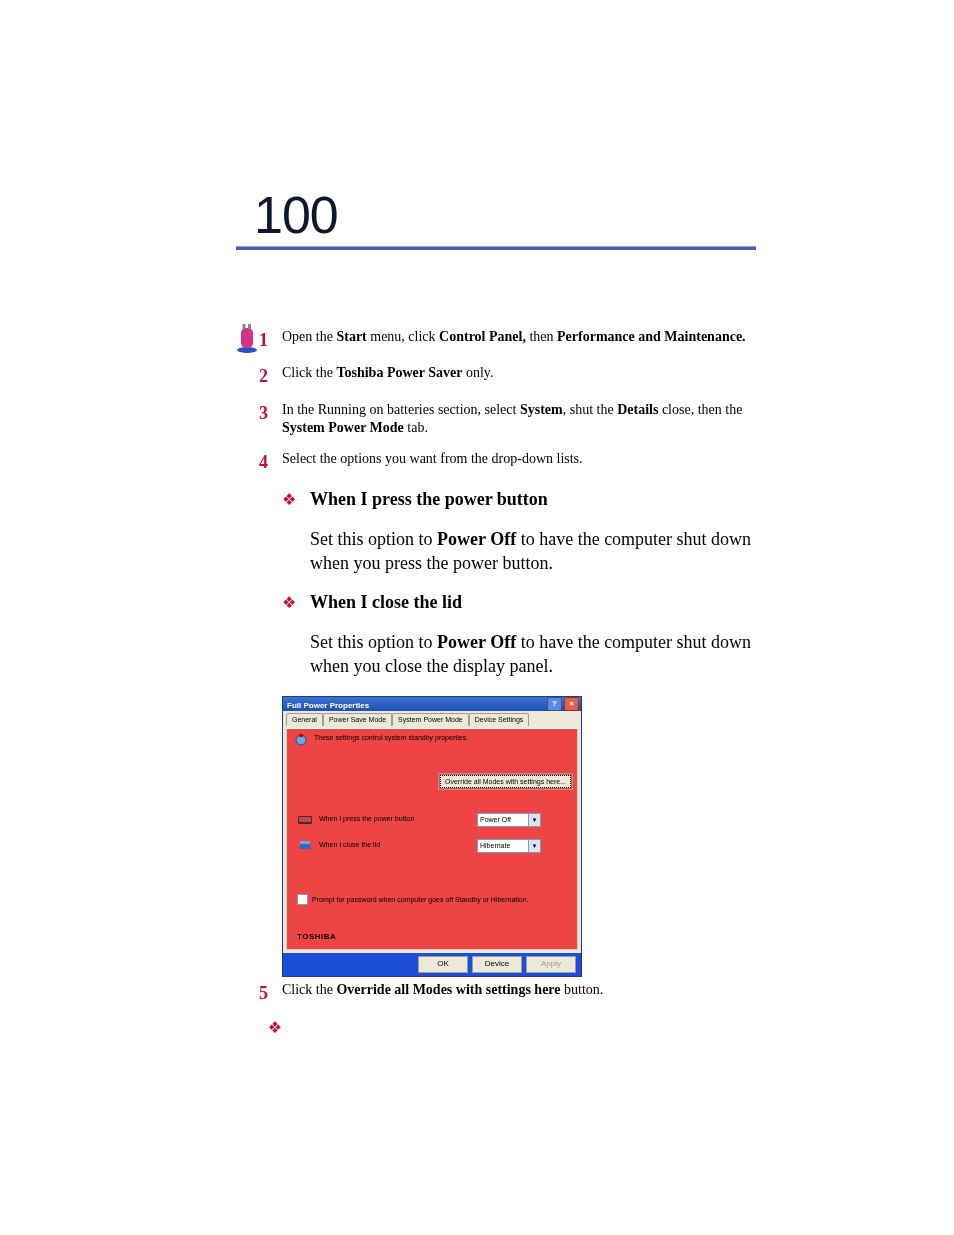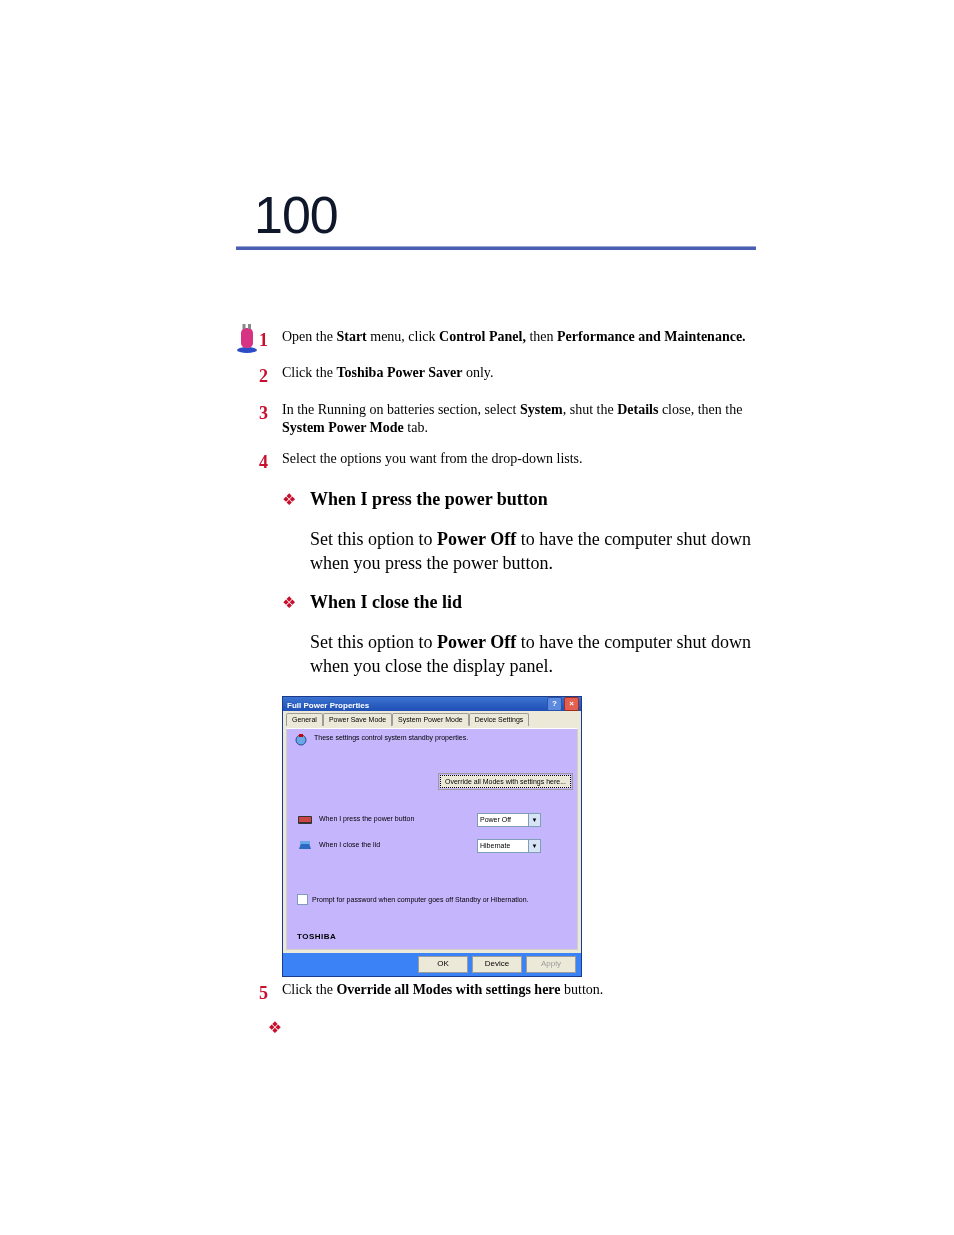--- a/index.html
+++ b/index.html
@@ -86,7 +86,7 @@
   .tab.active{background:#ece9d8;position:relative;top:0;border-bottom:1px solid #ece9d8;}
   .panel{
     margin:2px 3px 3px 3px;border:1px solid #d4d0c8;
-    border-top:1px solid #fff;padding:4px 6px 6px 6px;background:#c4b5fd;
+    border-top:1px solid #fff;padding:4px 6px 6px 6px;background:#ef4444;
     min-height:210px;position:relative;
   }
   .panel .desc-row{display:flex;align-items:flex-start;gap:5px;font-size:7px;}

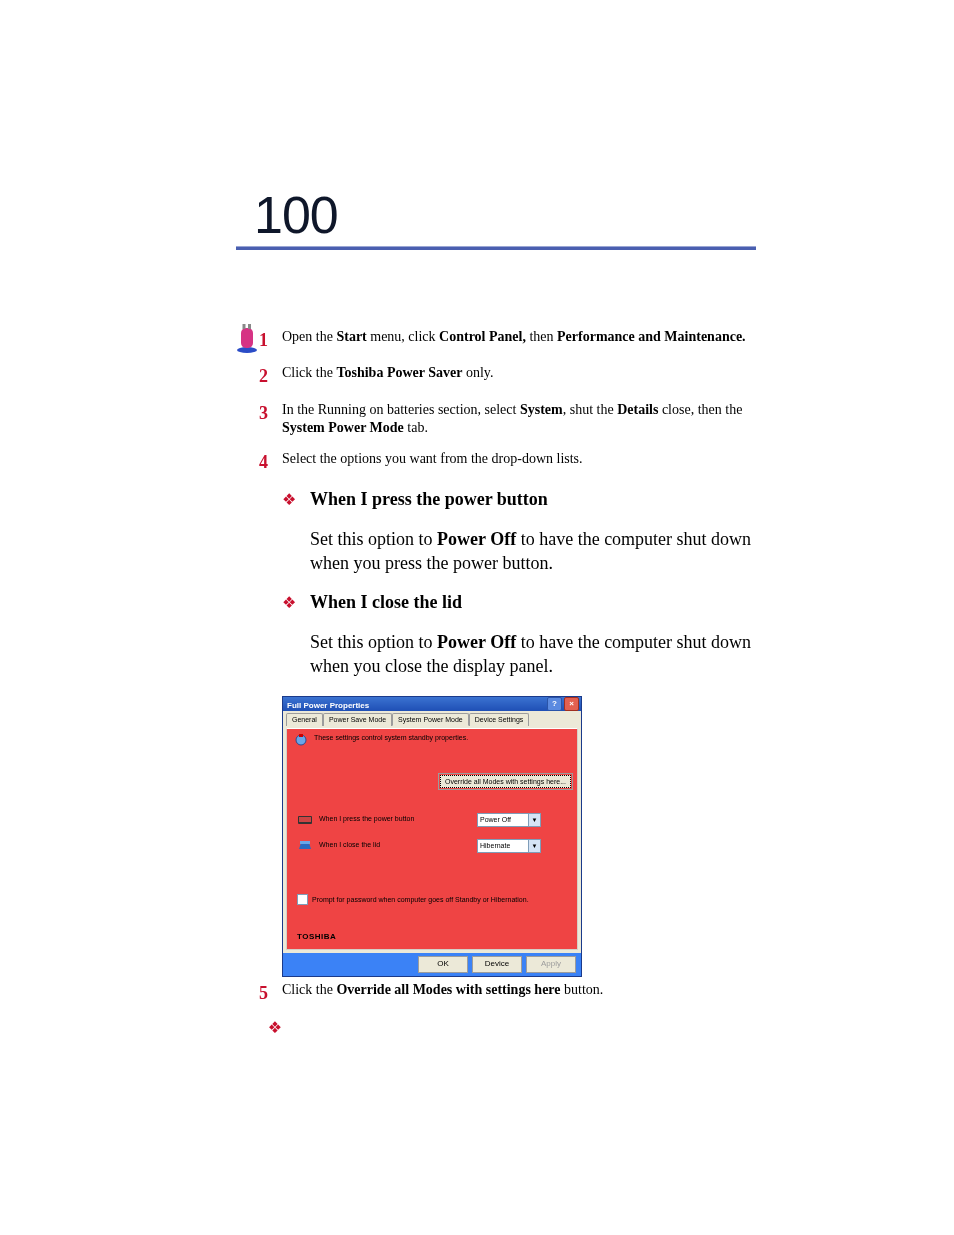--- a/index.html
+++ b/index.html
@@ -123,7 +123,7 @@
   }
   .btnrow{
     display:flex;justify-content:flex-end;gap:4px;
-    padding:3px 5px;background:#3b82f6;font-size:8px;
+    padding:3px 5px;background:#1d4ed8;font-size:8px;
   }
   .wbtn{
     width:48px;height:15px;border:1px solid #9c9c9c;background:#ece9d8;

